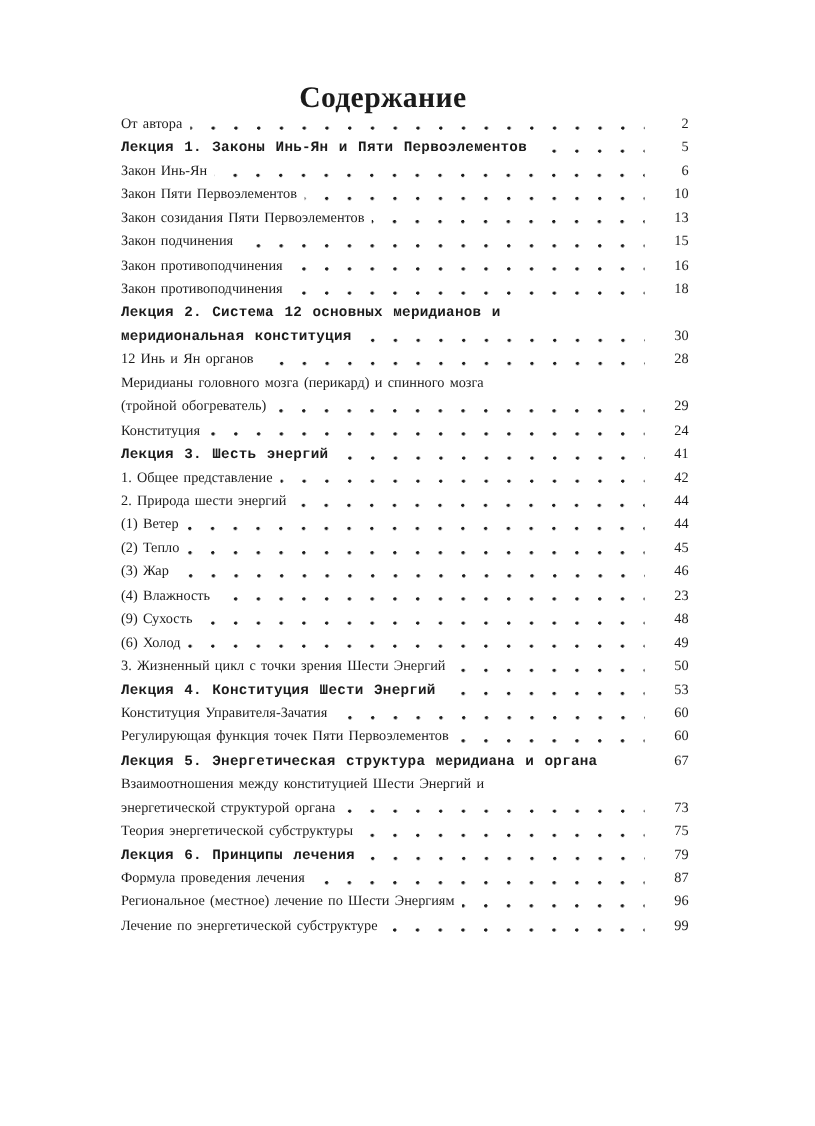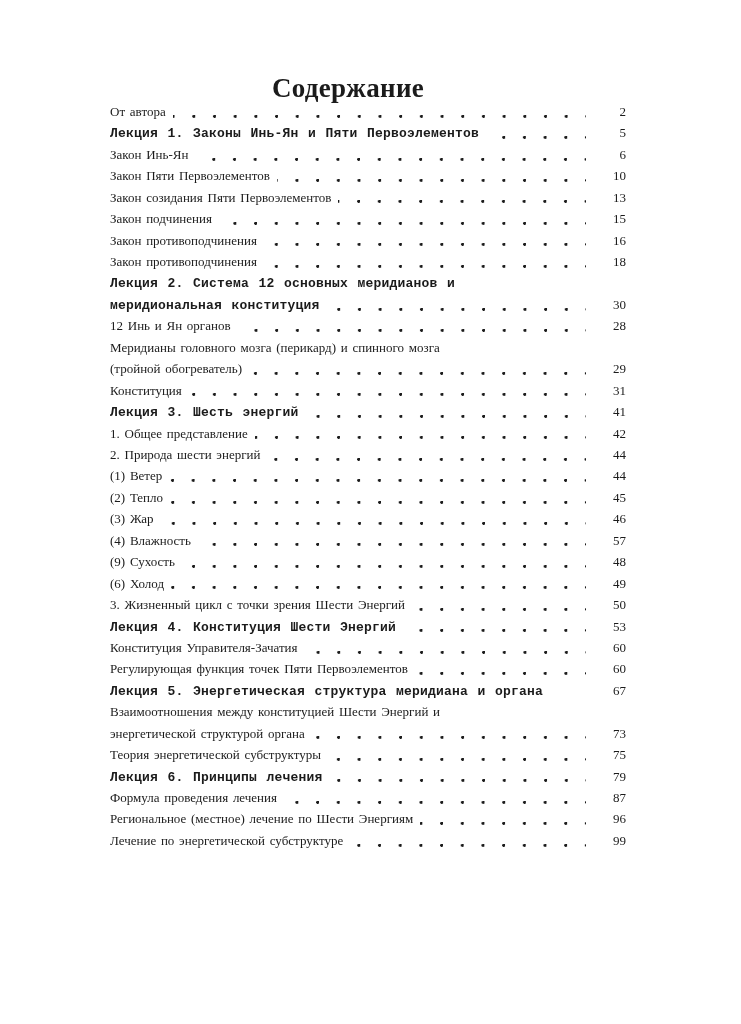--- a/index.html
+++ b/index.html
@@ -130,7 +130,7 @@
       <div class="toc-row">
     <span class="row-label">Конституция</span>
     <span class="dot-leader"></span>
-    <span class="row-page">31</span>
+    <span class="row-page">24</span>
   </div>
       <div class="toc-row bold">
     <span class="row-label">Лекция 3. Шесть энергий</span>

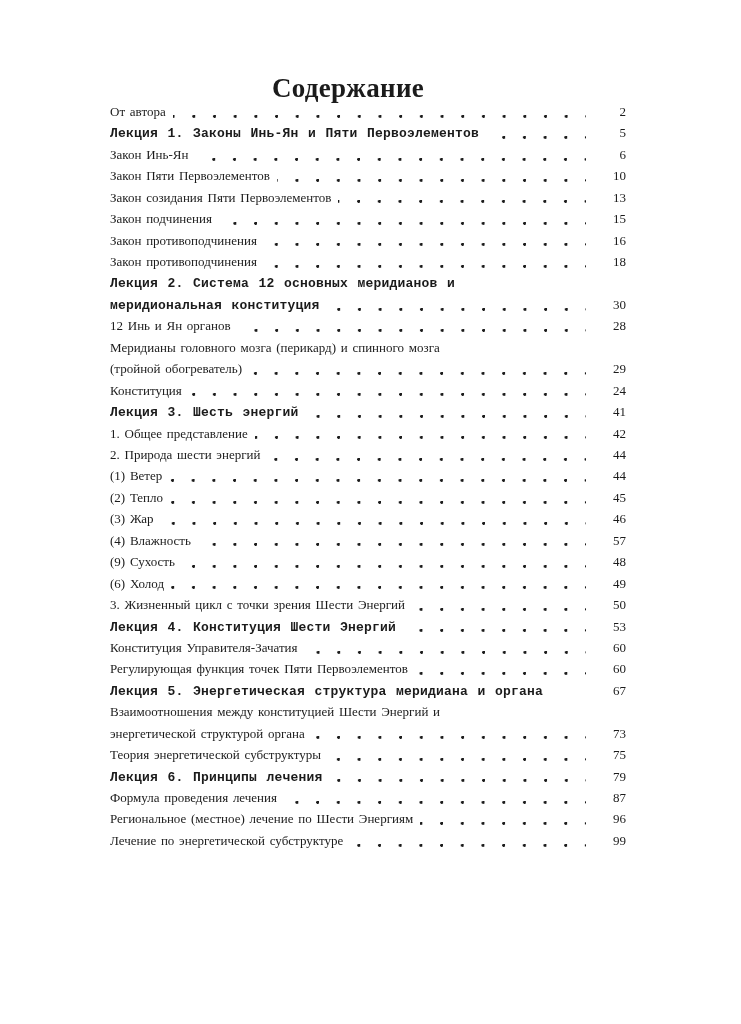--- a/index.html
+++ b/index.html
@@ -165,7 +165,7 @@
       <div class="toc-row">
     <span class="row-label">(4) Влажность</span>
     <span class="dot-leader"></span>
-    <span class="row-page">57</span>
+    <span class="row-page">23</span>
   </div>
       <div class="toc-row">
     <span class="row-label">(9) Сухость</span>

